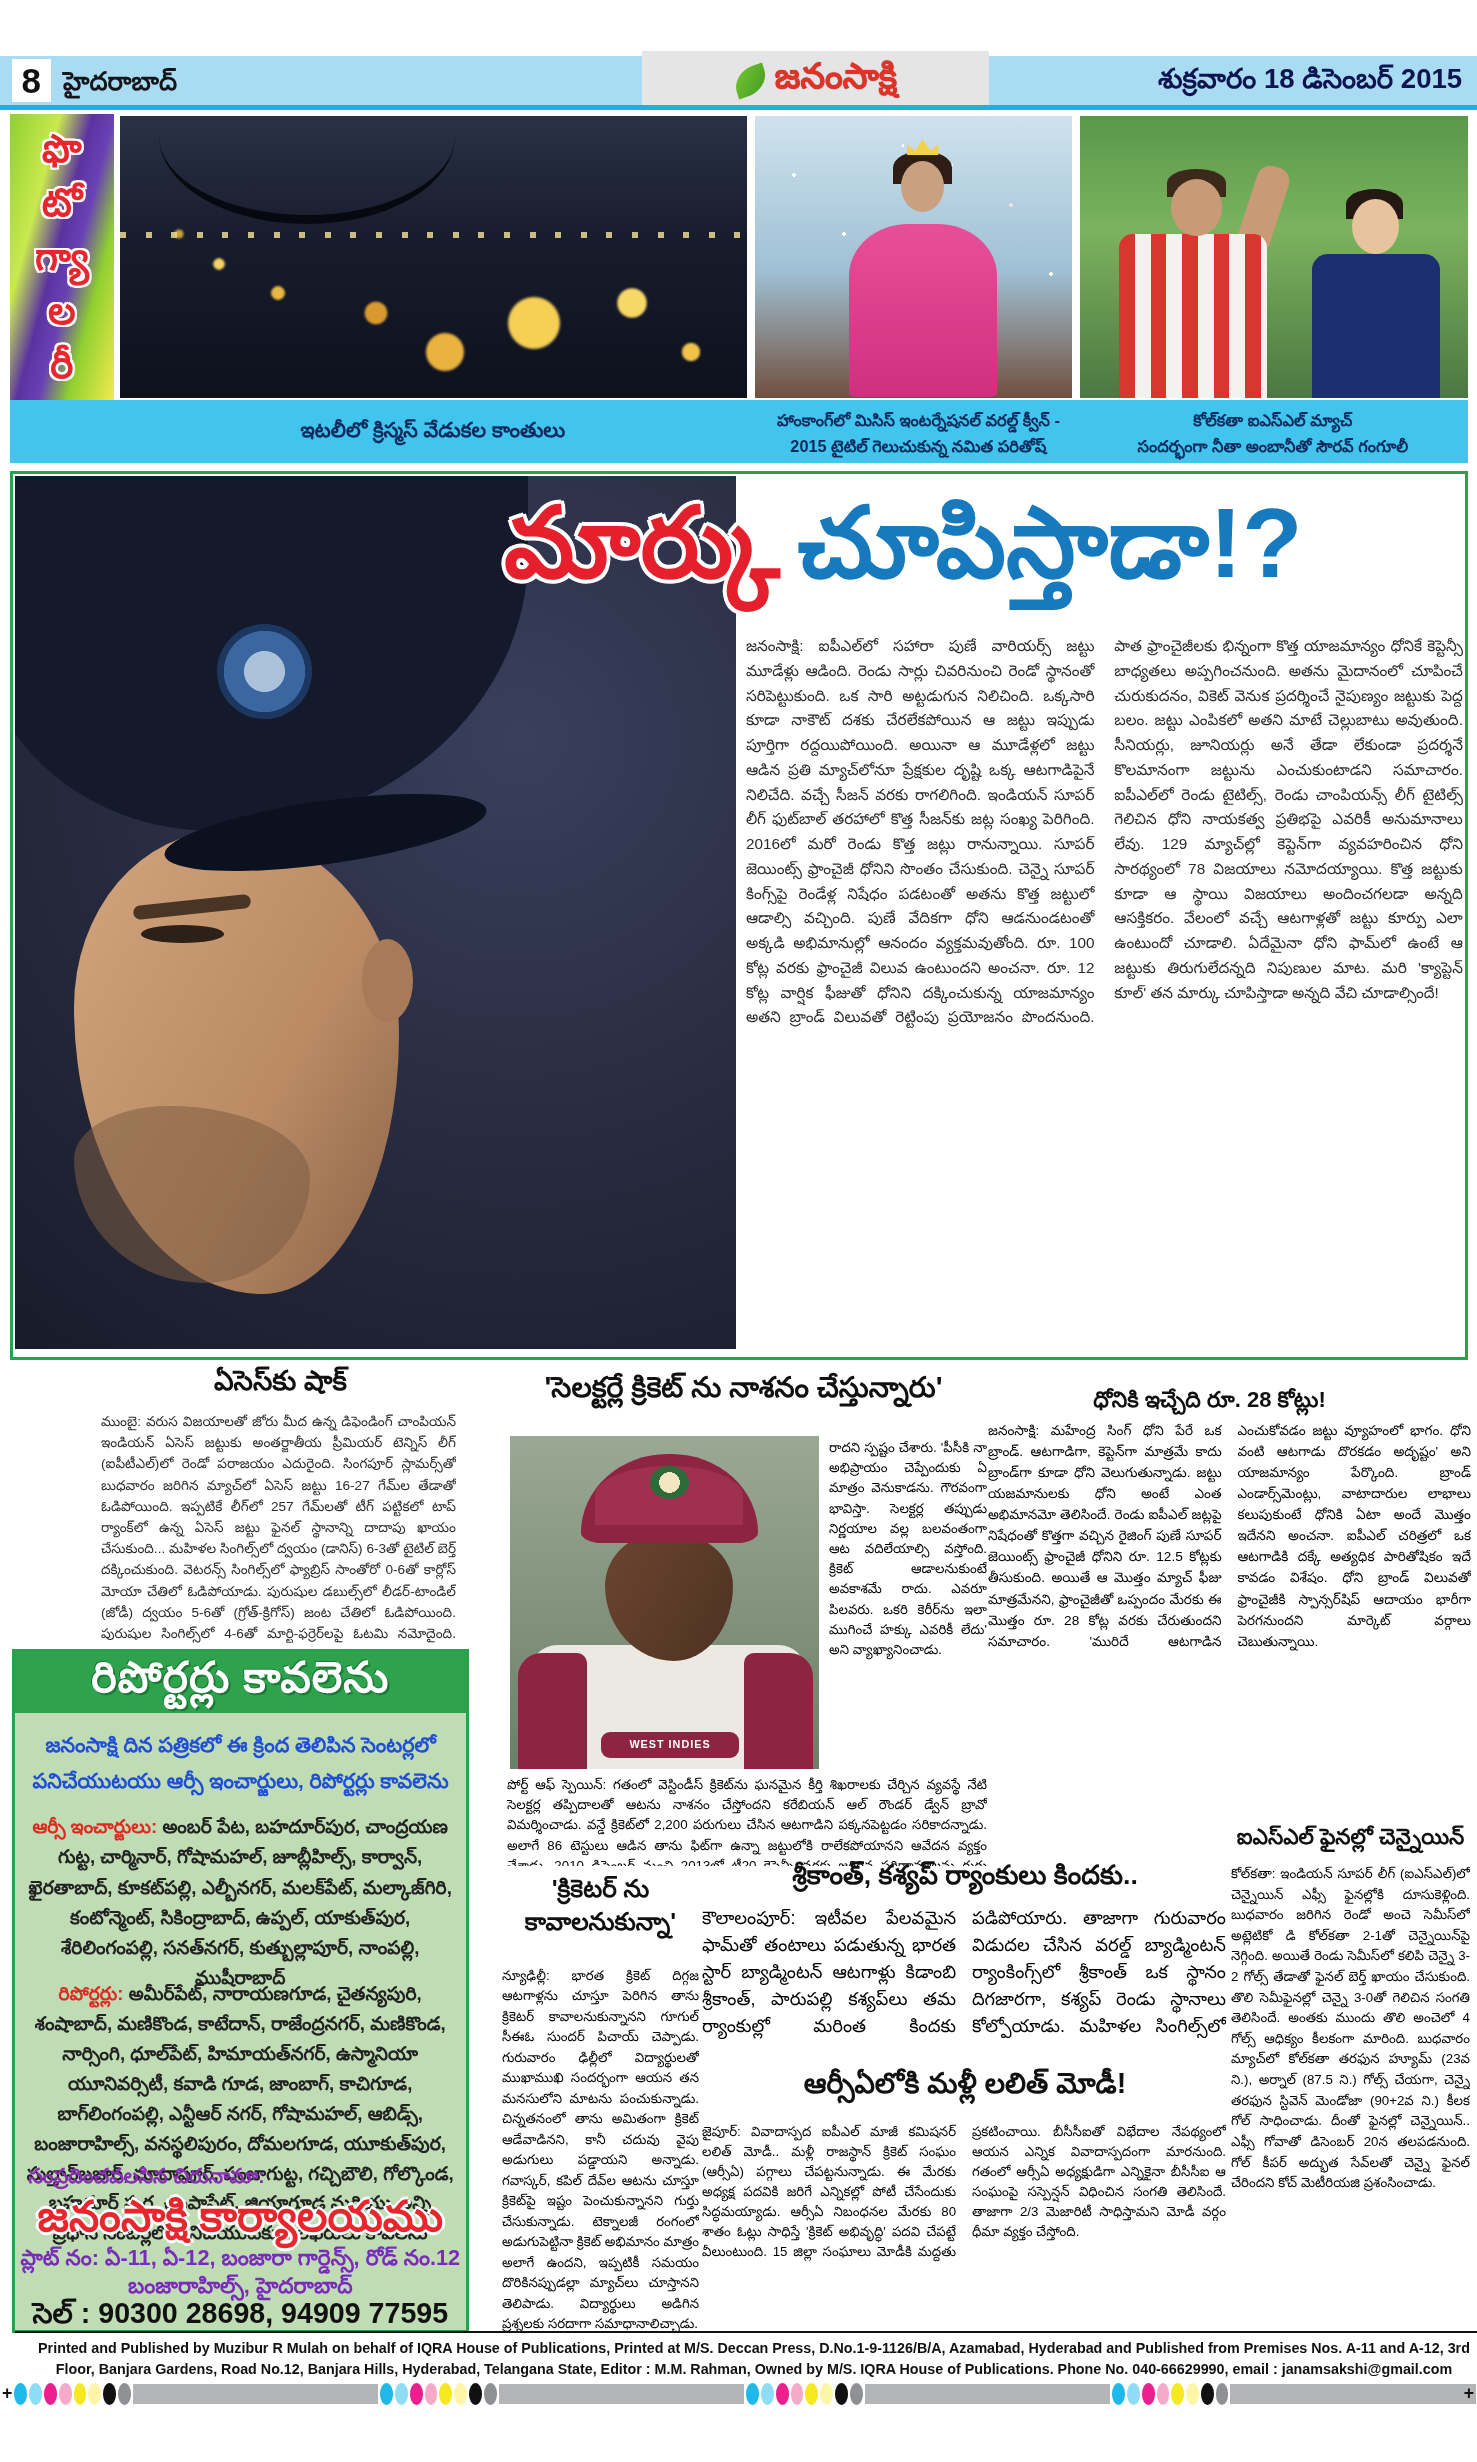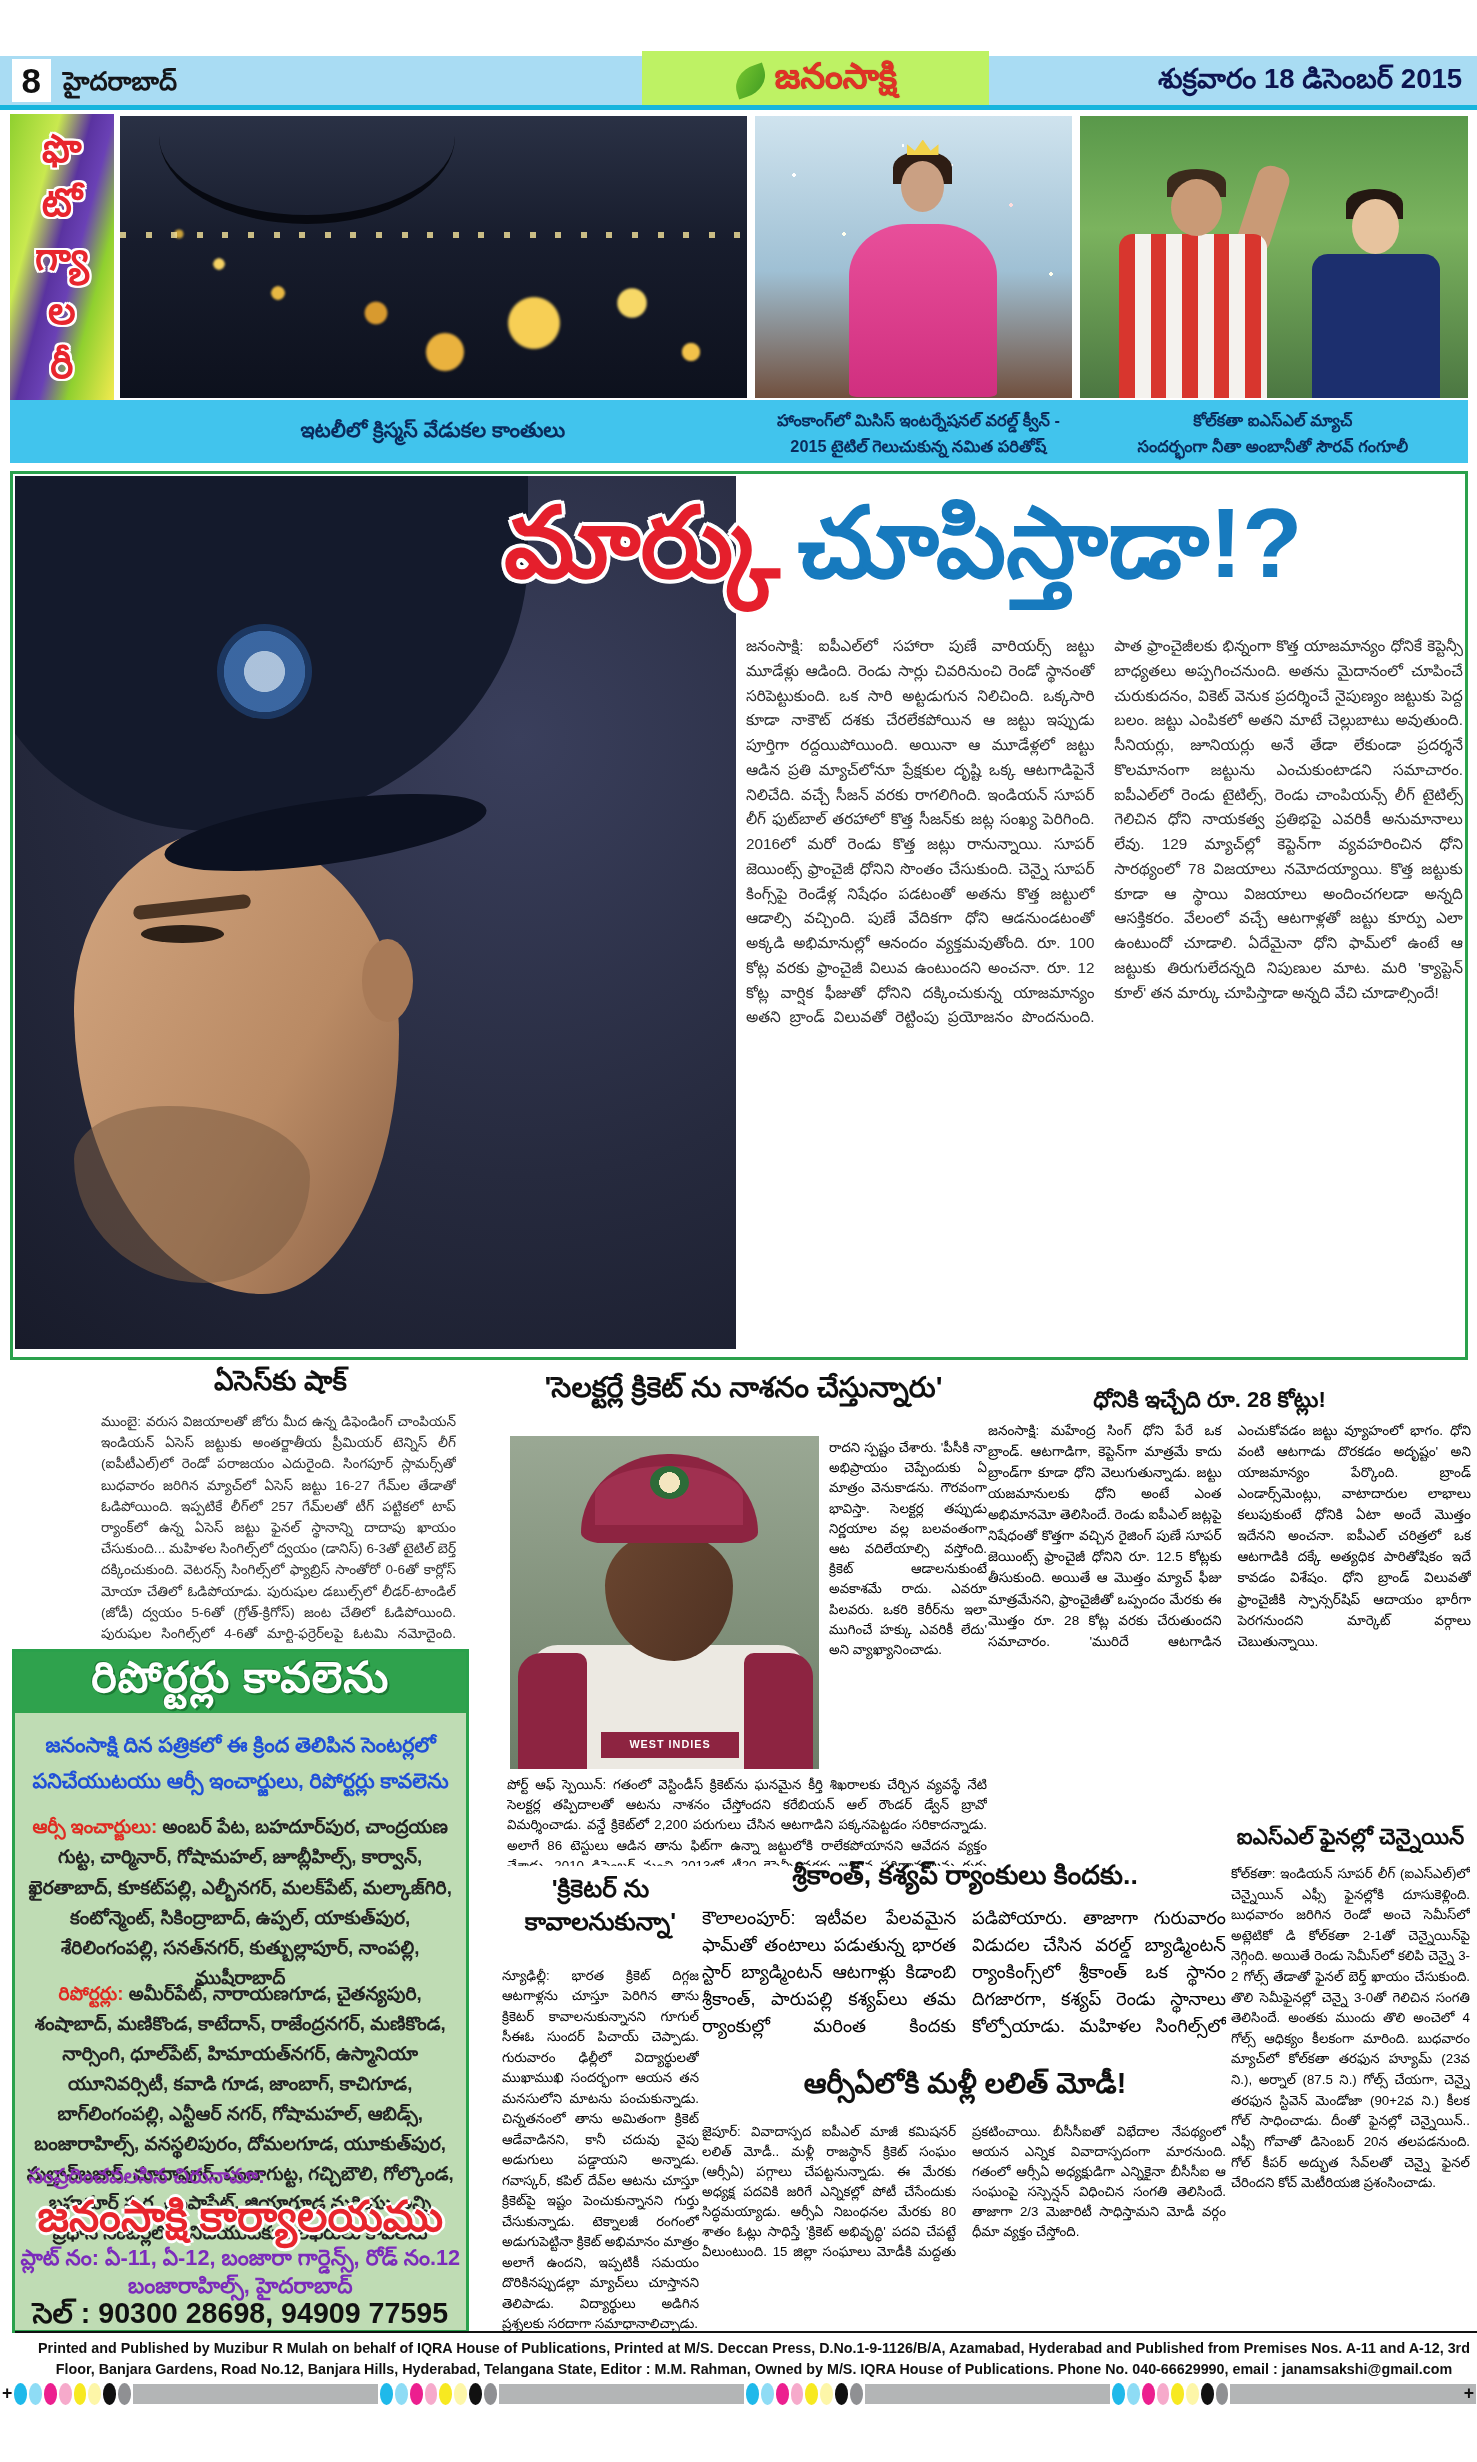--- a/index.html
+++ b/index.html
@@ -14,7 +14,7 @@
   .hdr-pg{left:11.8px;top:59px;width:39px;height:43px;background:#fff;color:#111;
           font-size:35px;font-weight:bold;text-align:center;line-height:43px;}
   .hdr-city{left:63px;top:67px;font-size:25.6px;font-weight:bold;color:#15161a;text-align:right;}
-  .hdr-mast{left:642px;top:51px;width:347px;height:59px;background:#bef264;
+  .hdr-mast{left:642px;top:51px;width:347px;height:59px;background:#e5e5e5;
             display:flex;align-items:center;justify-content:center;gap:7.9px;}
   .mast-word{color:#e03226;font-size:35px;font-weight:bold;
              text-shadow:0 0 1px #9b1c12;}

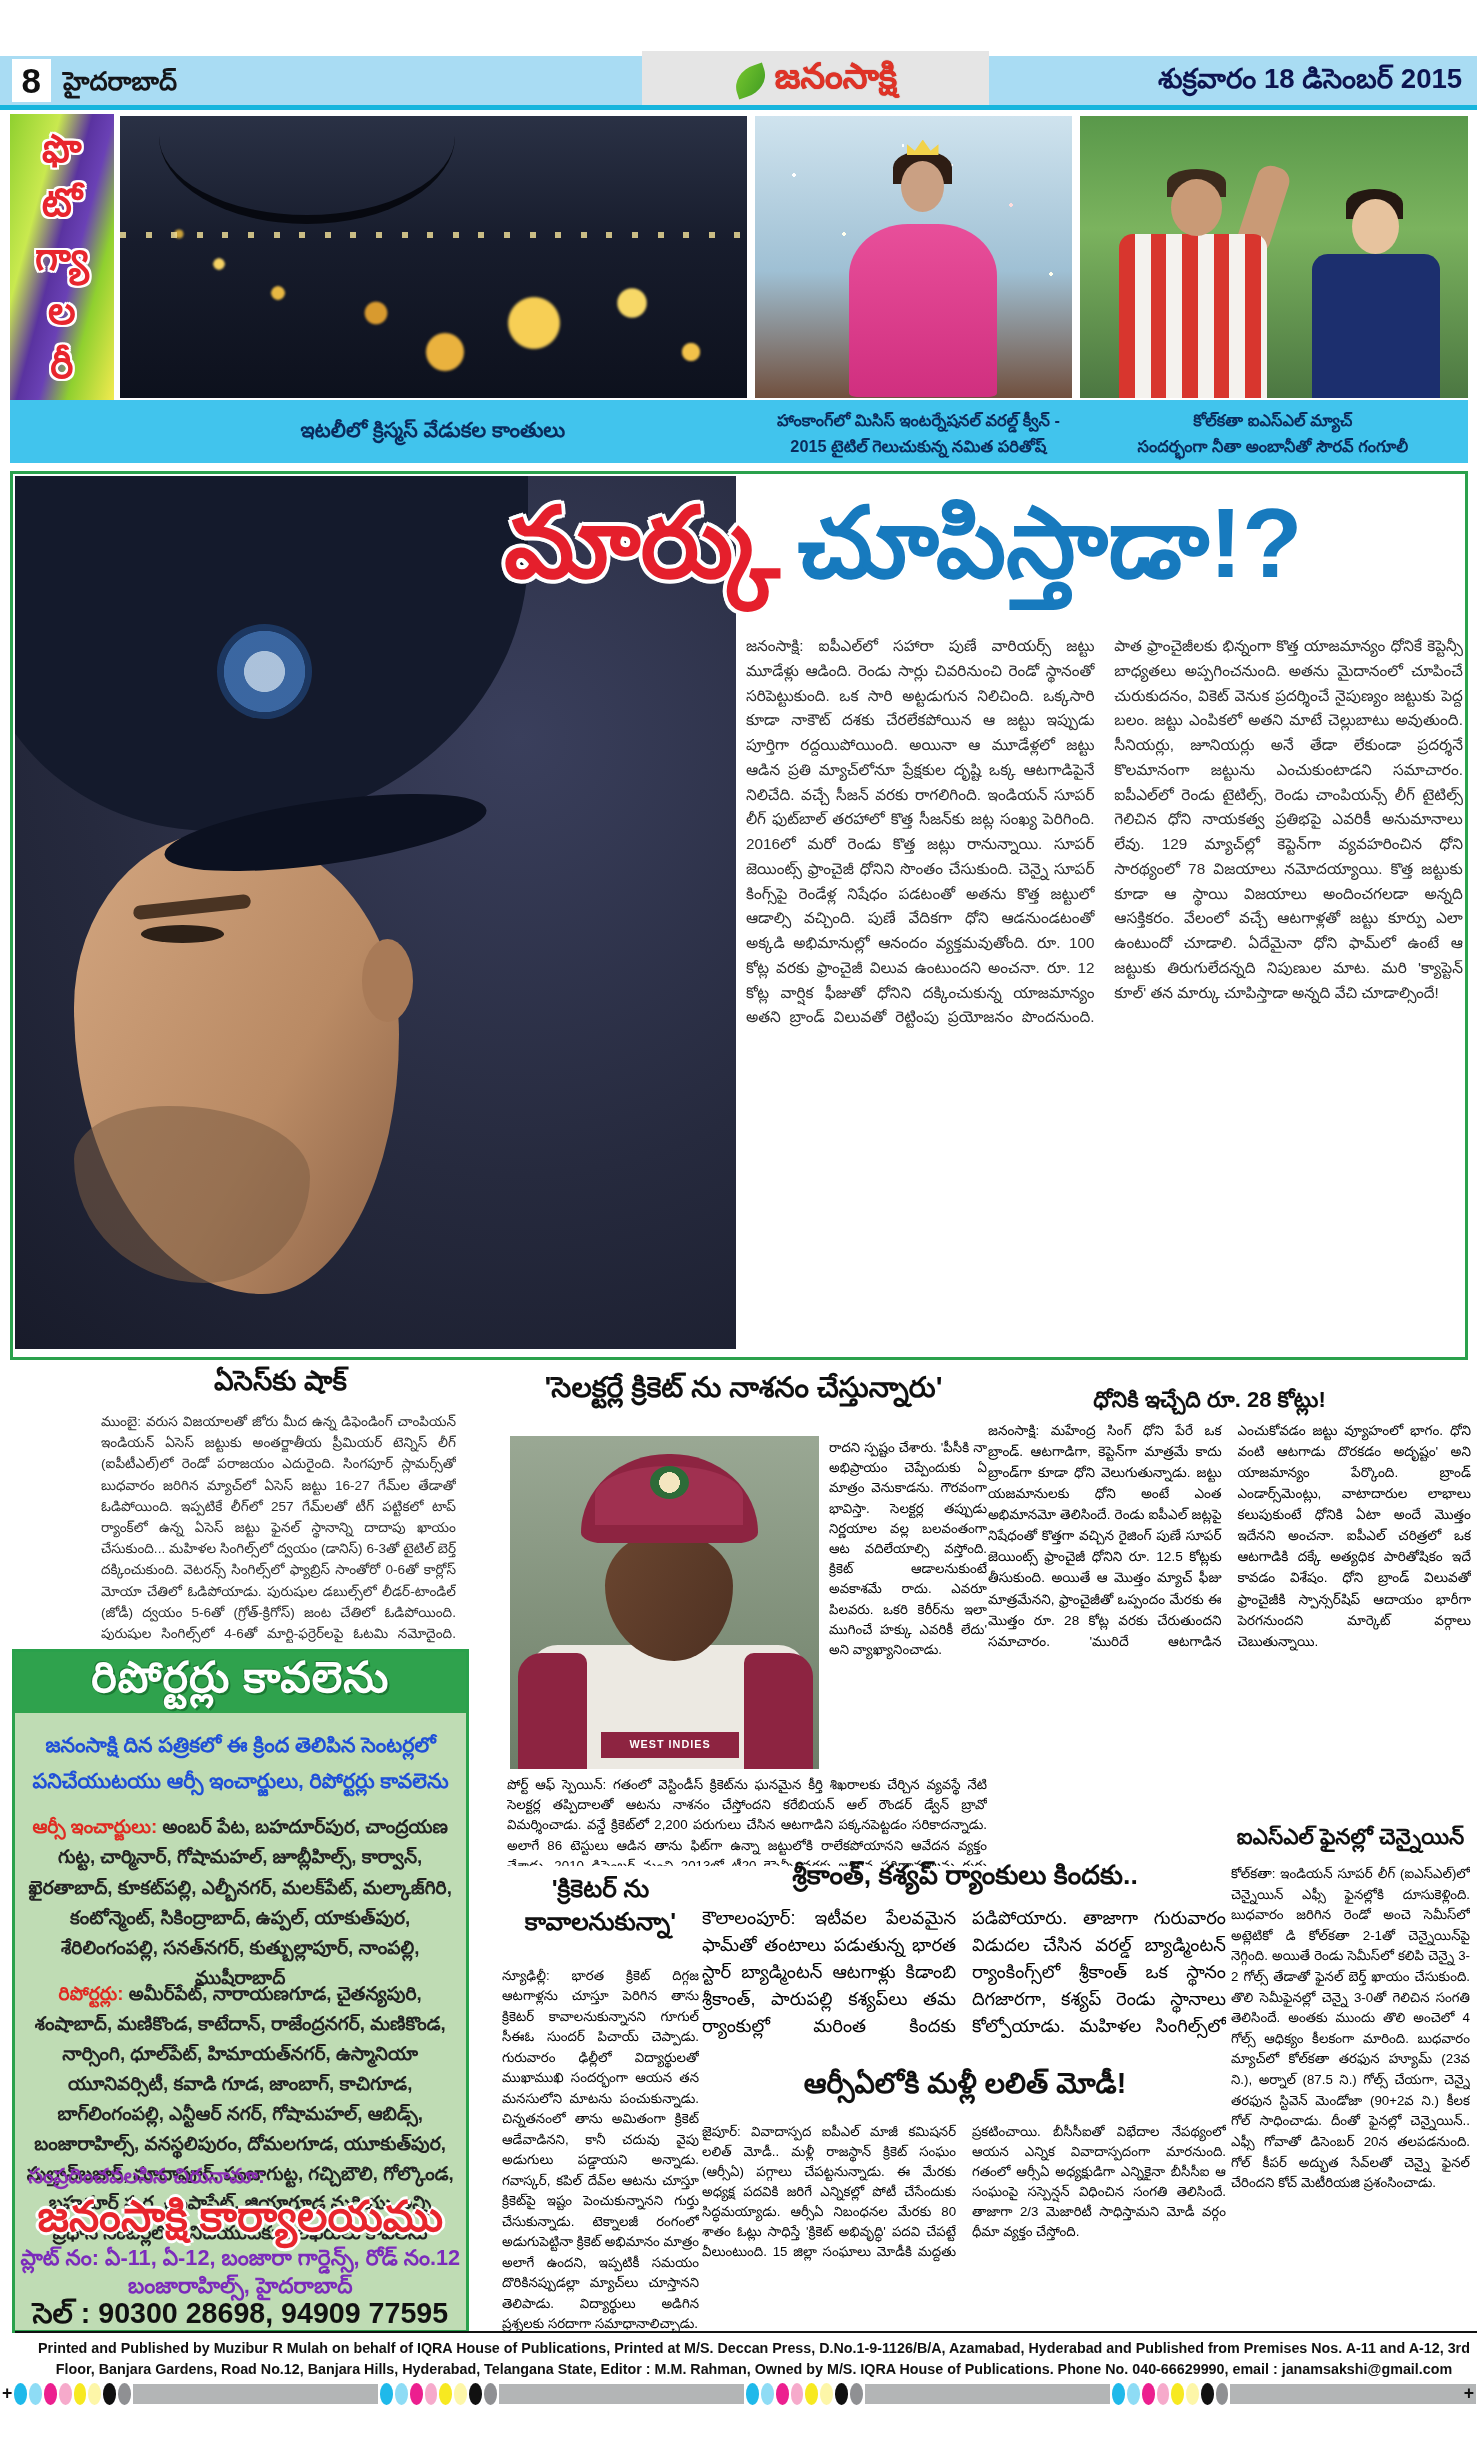--- a/index.html
+++ b/index.html
@@ -115,7 +115,7 @@
   .bv-sh1{left:7.9px;top:217px;width:69px;height:118px;background:#8d2441;border-radius:23.6px 9.9px 0 0;}
   .bv-sh2{left:234px;top:217px;width:69px;height:118px;background:#8d2441;border-radius:9.9px 23.6px 0 0;}
   .bv-band{left:91px;top:296px;width:138px;height:25.6px;background:#8d2441;color:#fff;font-size:10.8px;
-           font-weight:bold;text-align:center;line-height:25.6px;letter-spacing:1px;}
+           font-weight:bold;text-align:center;line-height:25.6px;letter-spacing:1px;border-radius:9px;}
   .sel-side{left:829px;top:1438px;width:158px;height:333px;font-size:13.3px;line-height:1.52;}
   .sel-rest{left:507px;top:1775px;width:480px;height:91px;font-size:13.3px;line-height:1.52;}
 

